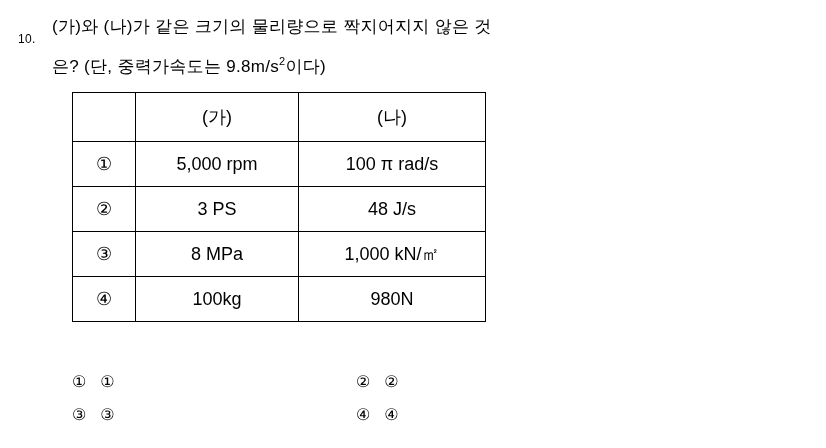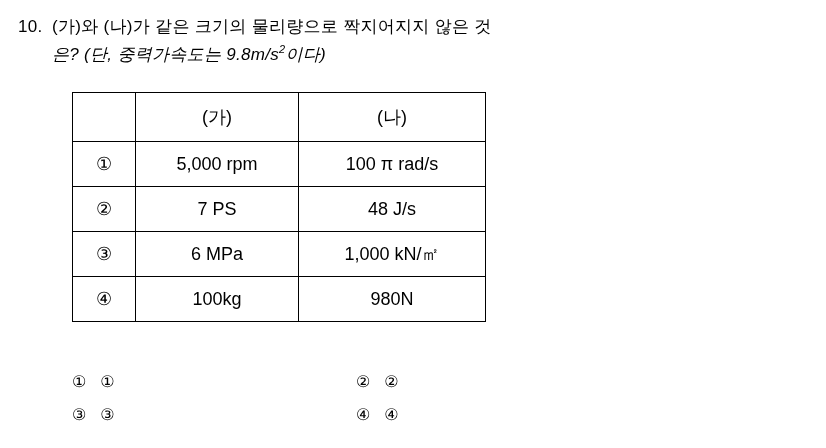--- a/index.html
+++ b/index.html
@@ -33,8 +33,9 @@
   .q-number {
     width: 34px;
     flex: 0 0 34px;
-    font-size: 17px;
+    font-size: 12px;
     line-height: 26px;
+    margin-top: 12px;
   }
   .q-text {
     flex: 1 1 auto;

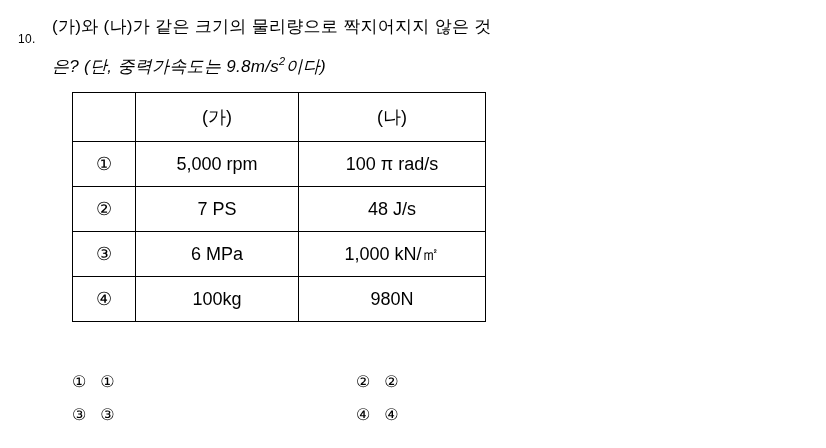--- a/index.html
+++ b/index.html
@@ -45,7 +45,6 @@
   }
   .q-line-2 {
     margin-top: 2px;
-    font-style: italic;
   }
   .q-line-2 .q-number {
     visibility: hidden;

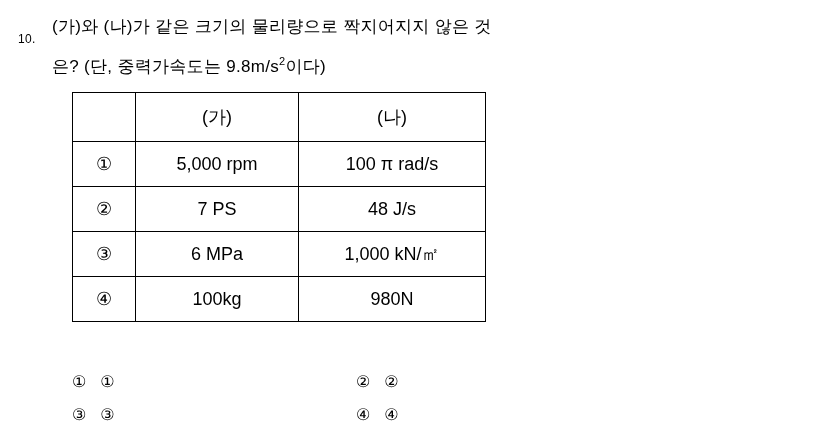--- a/index.html
+++ b/index.html
@@ -140,7 +140,7 @@
     </tr>
     <tr>
       <td class="col-num">②</td>
-      <td class="col-a">7 PS</td>
+      <td class="col-a">3 PS</td>
       <td class="col-b">48 J/s</td>
     </tr>
     <tr>

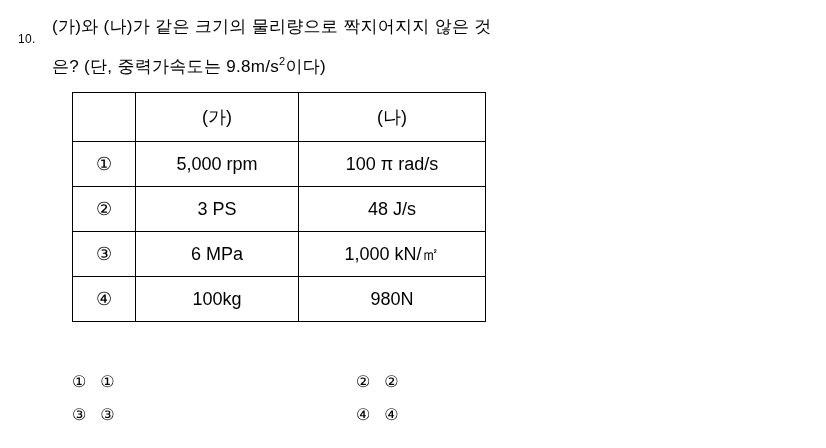--- a/index.html
+++ b/index.html
@@ -145,7 +145,7 @@
     </tr>
     <tr>
       <td class="col-num">③</td>
-      <td class="col-a">6 MPa</td>
+      <td class="col-a">8 MPa</td>
       <td class="col-b">1,000 kN/㎡</td>
     </tr>
     <tr>

